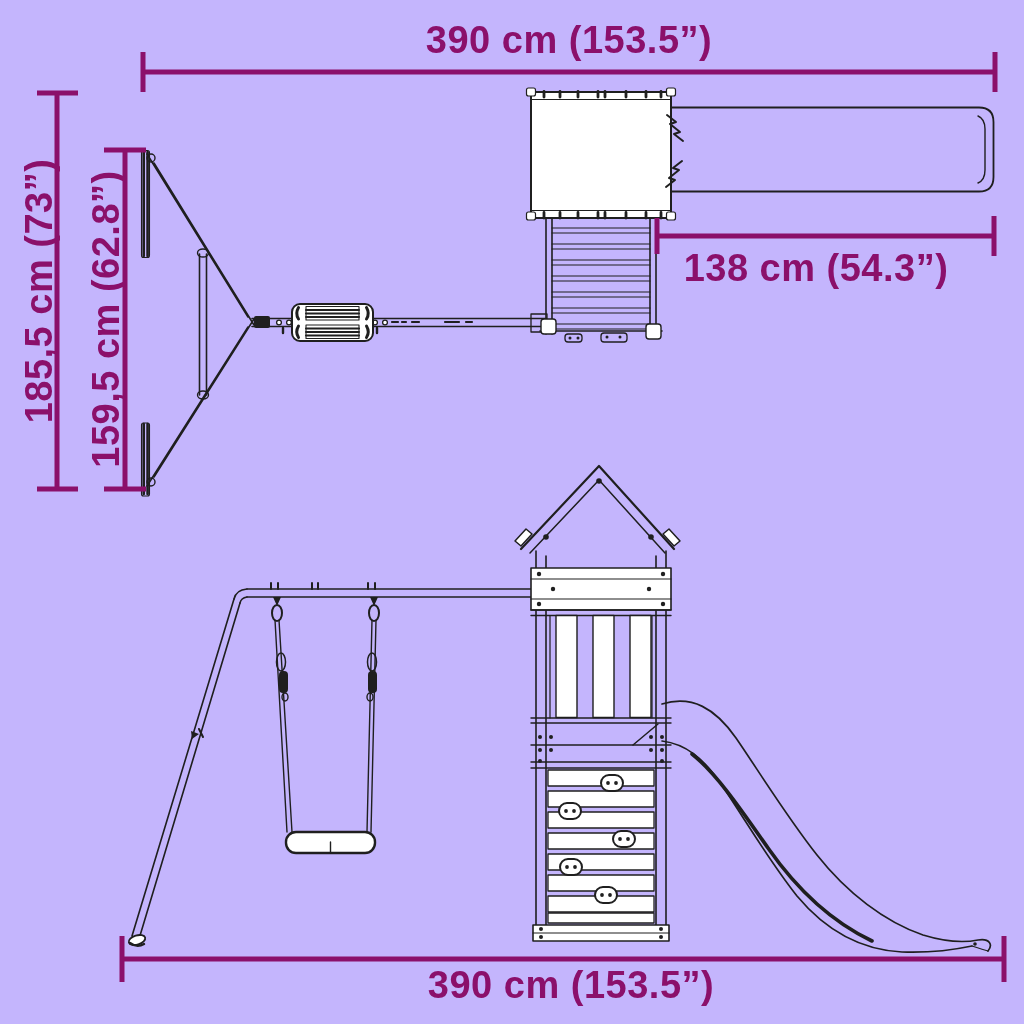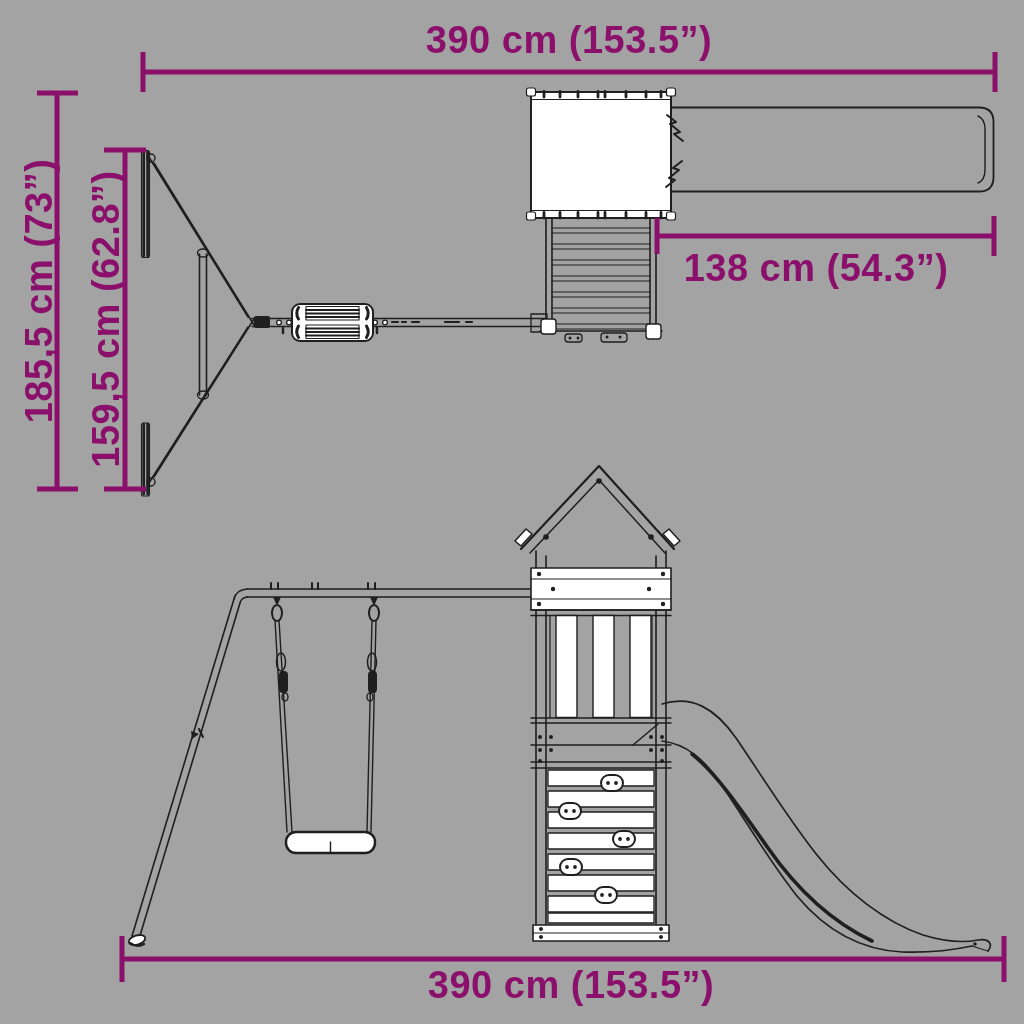--- a/index.html
+++ b/index.html
@@ -3,7 +3,7 @@
 <meta charset="utf-8">
 <style>
   html,body{margin:0;padding:0;background:#ffffff;}
-  .stage{position:relative;width:1024px;height:1024px;background:#a3a3a3;overflow:hidden;}
+  .stage{position:relative;width:1024px;height:1024px;background:#c4b5fd;overflow:hidden;}
   svg{display:block;width:1024px;height:1024px;}
   .dim-text{
     font-family:"Liberation Sans", sans-serif;

